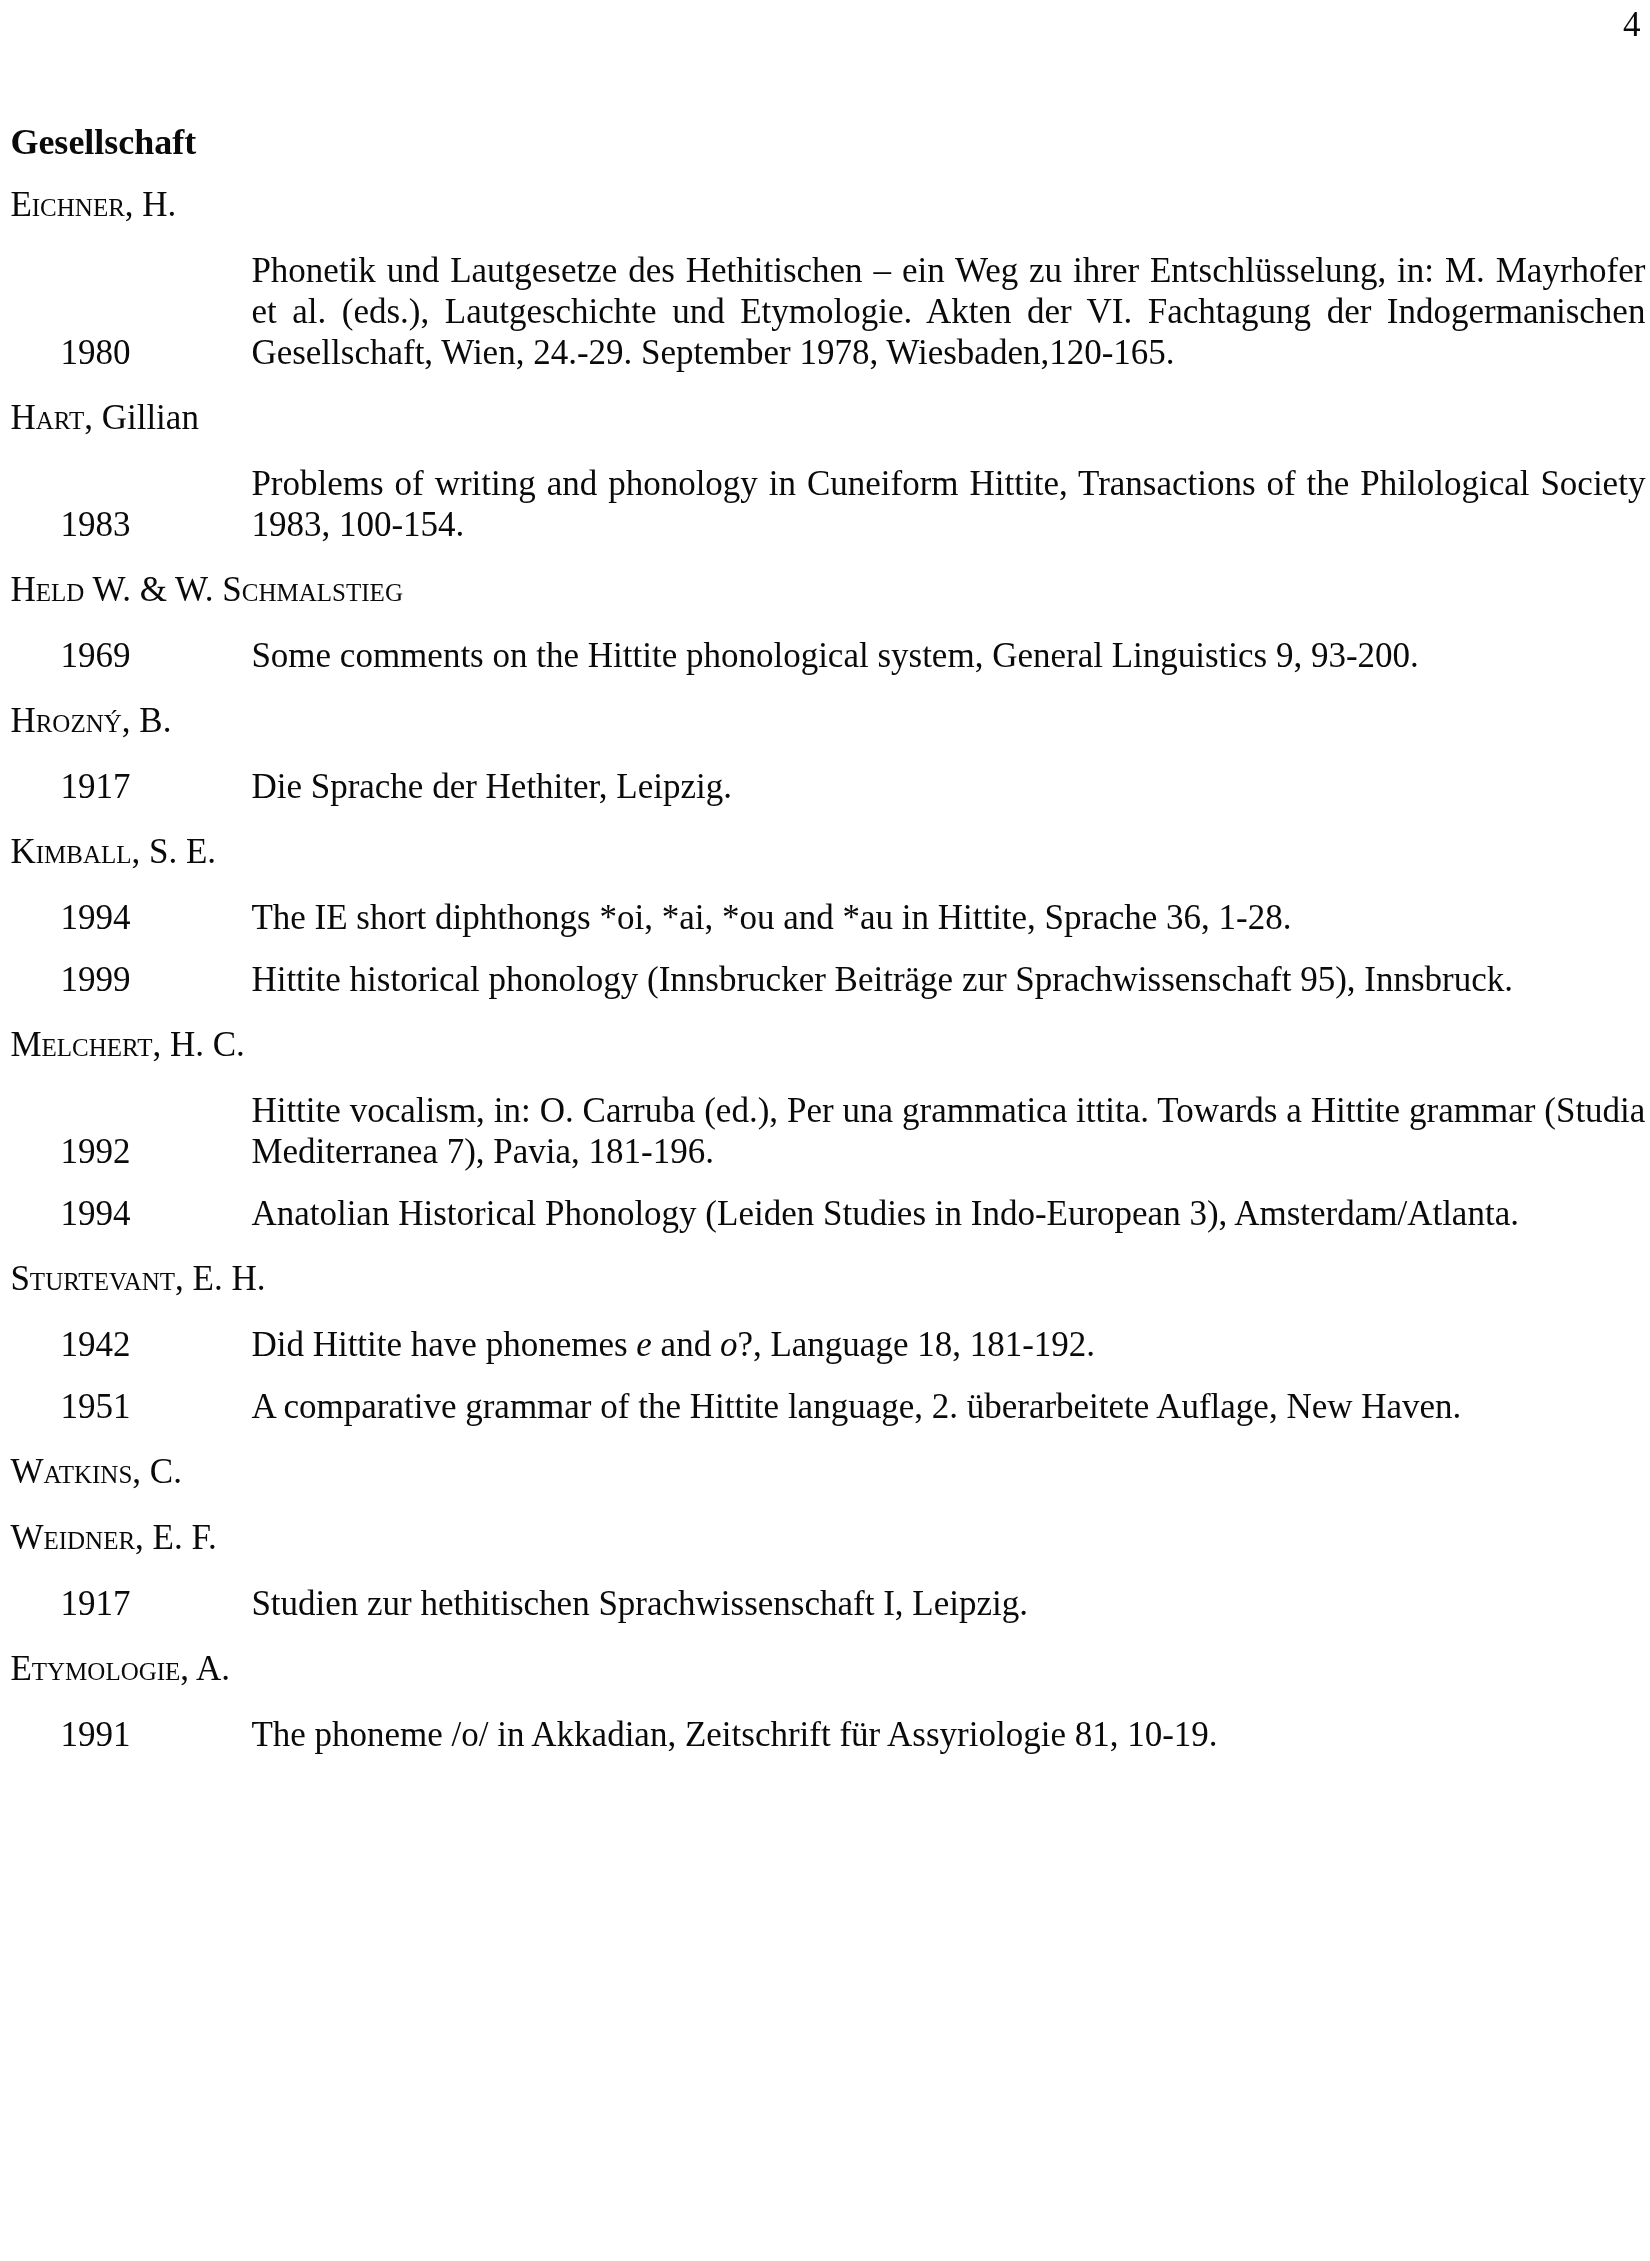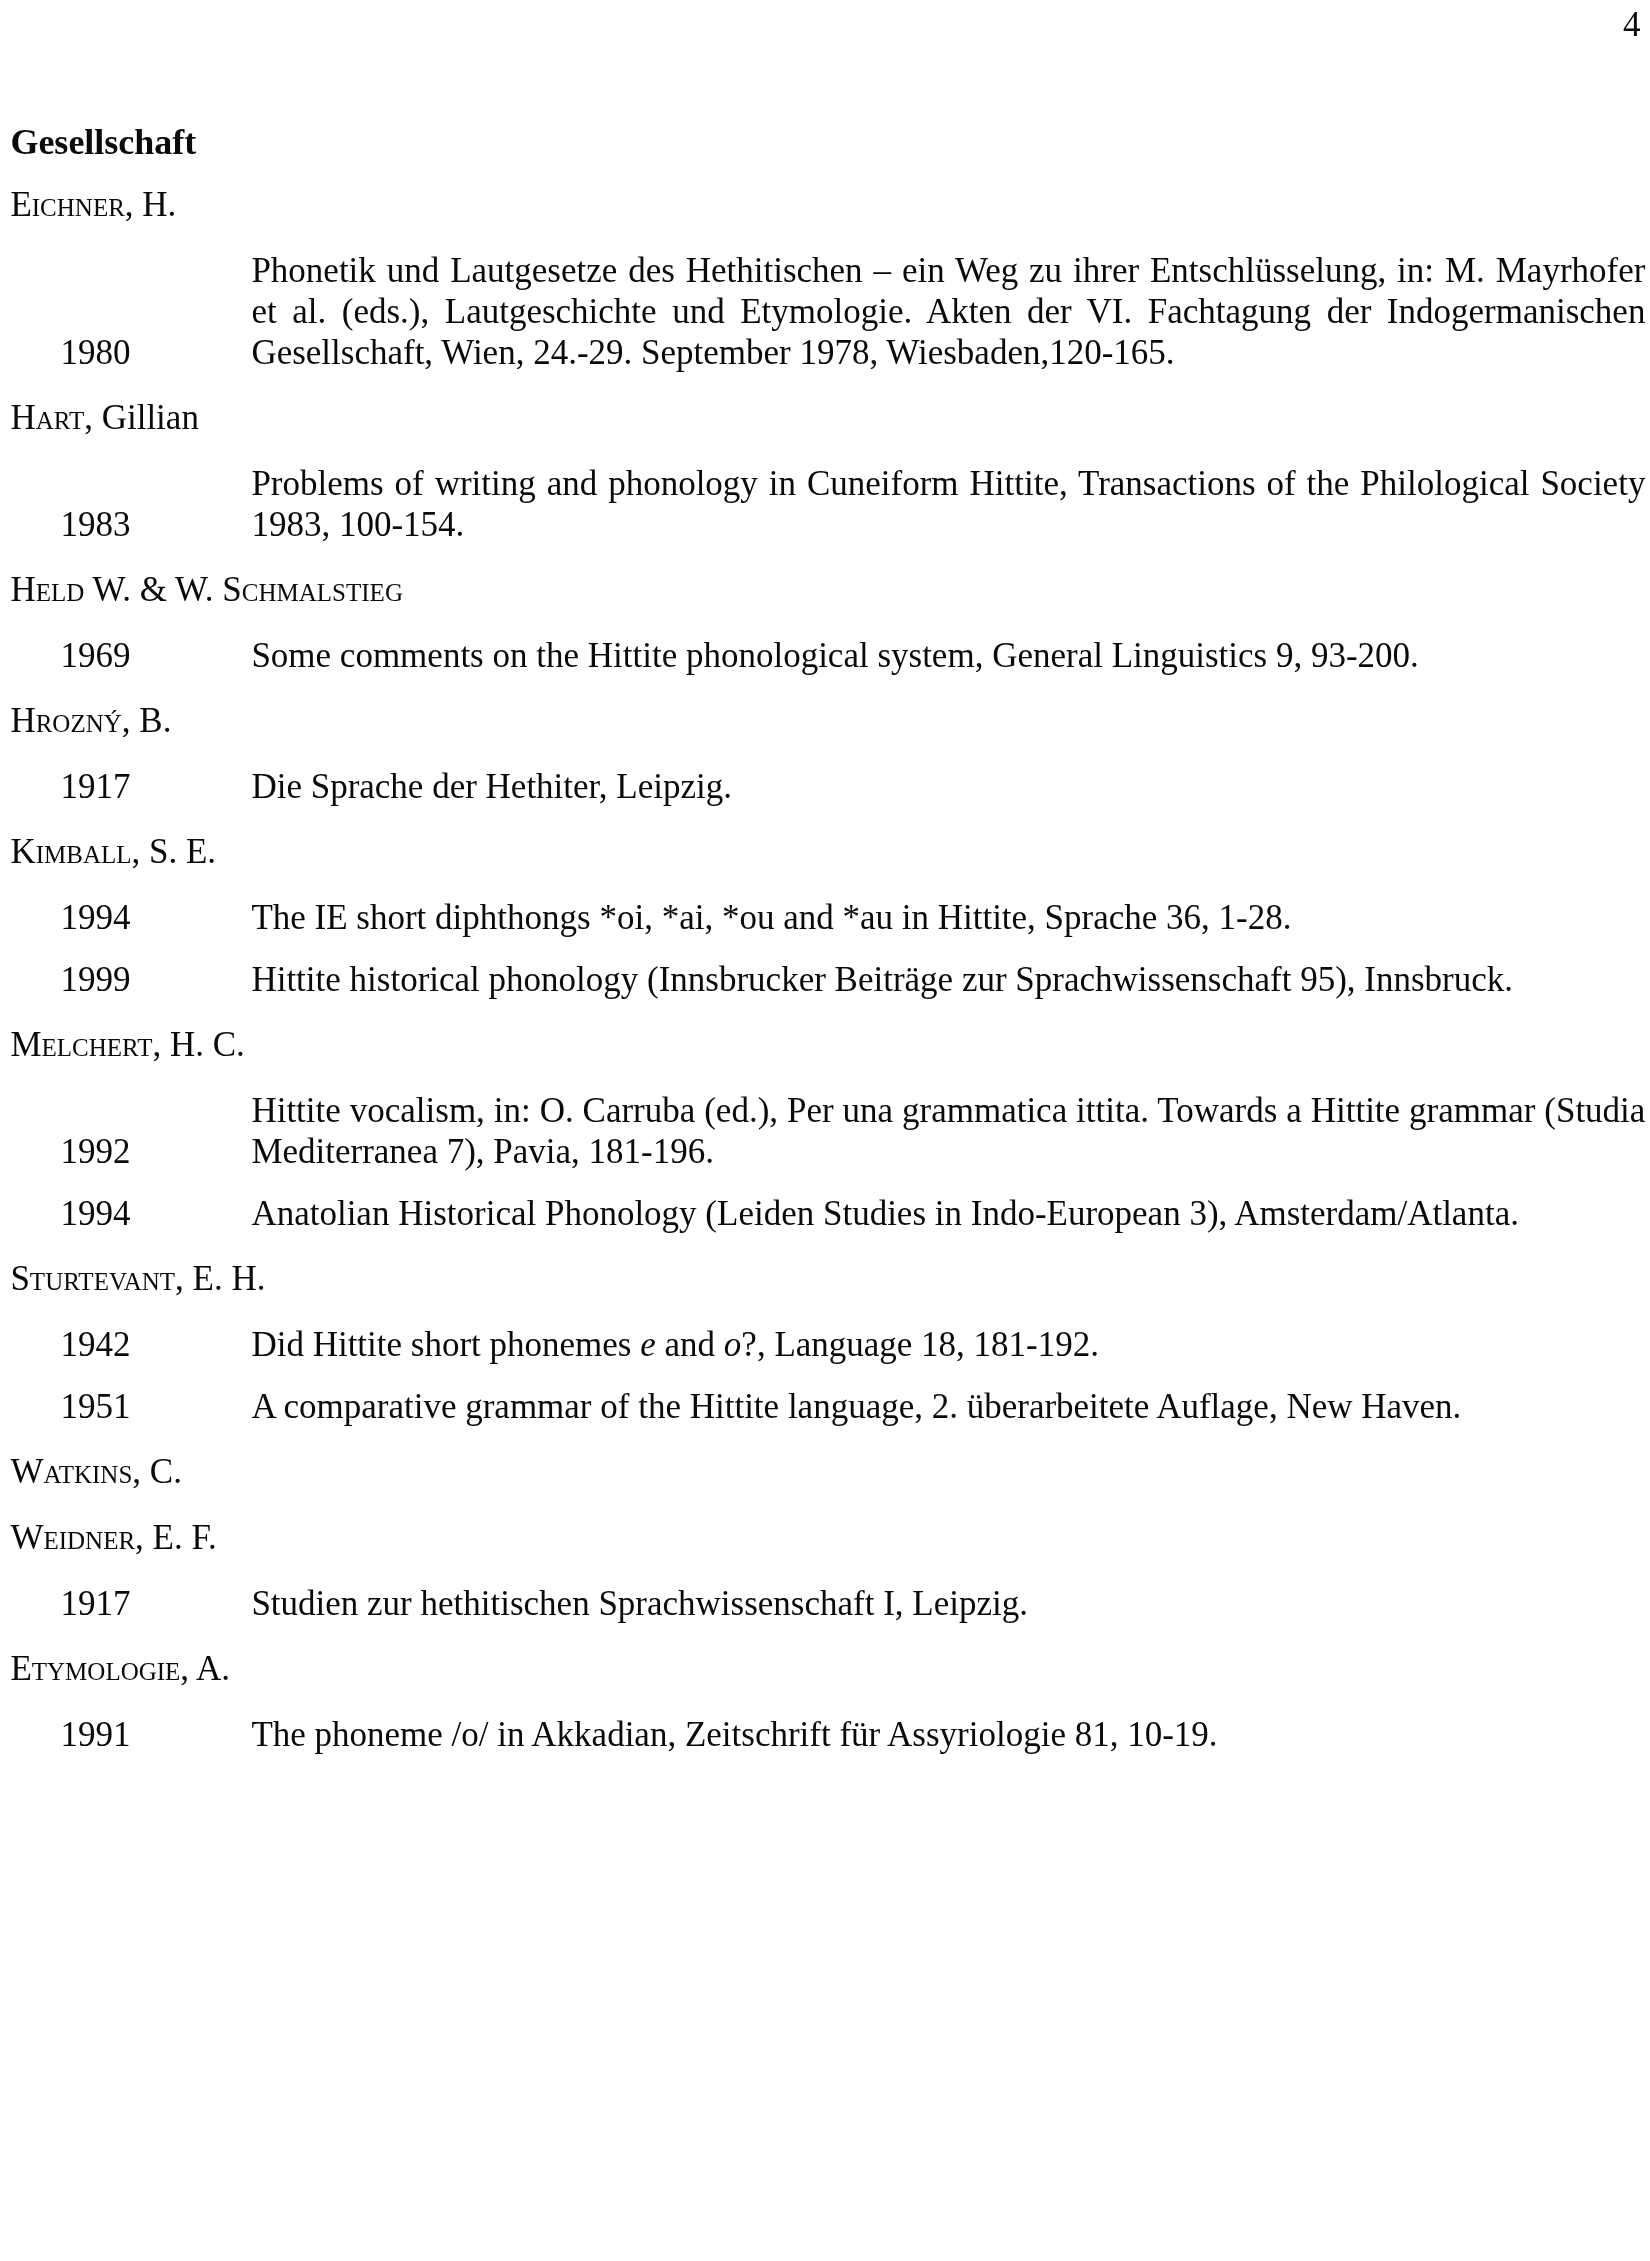--- a/index.html
+++ b/index.html
@@ -112,7 +112,7 @@
     <div class="author"><span>Sturtevant</span><span class="rest">, E. H.</span></div>
     <div class="entry">
       <div class="year">1942</div>
-      <div class="text"><span>Did Hittite short phonemes </span><span class="it">e</span><span> and </span><span class="it">o</span><span>?, Language 18, 181-192.</span></div>
+      <div class="text"><span>Did Hittite have phonemes </span><span class="it">e</span><span> and </span><span class="it">o</span><span>?, Language 18, 181-192.</span></div>
     </div>
     <div class="entry">
       <div class="year">1951</div>

